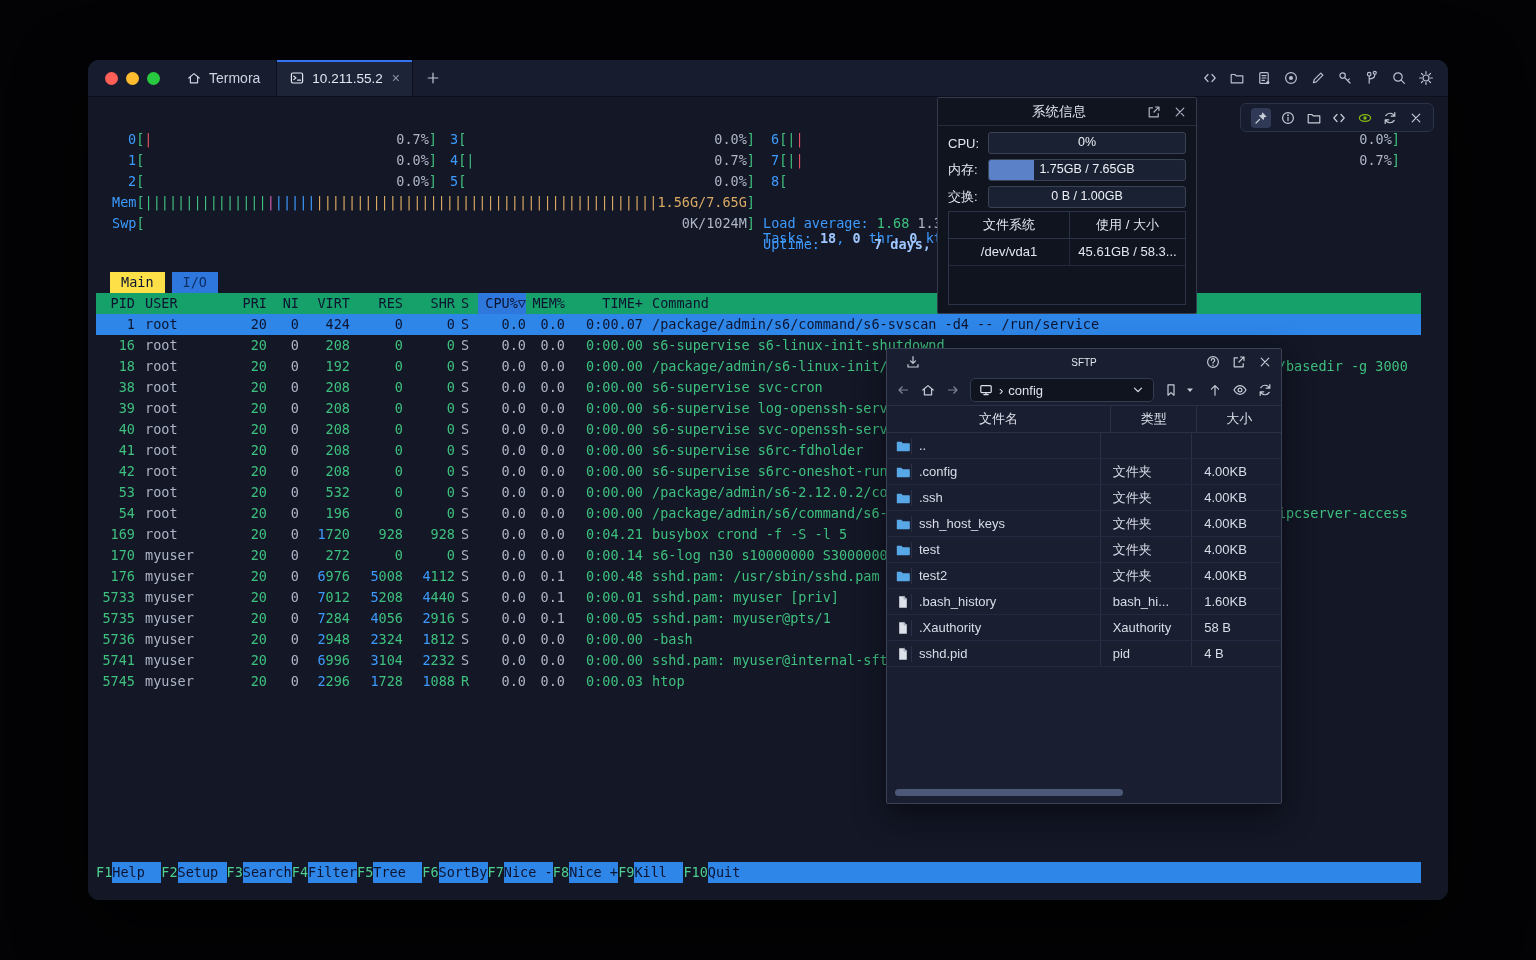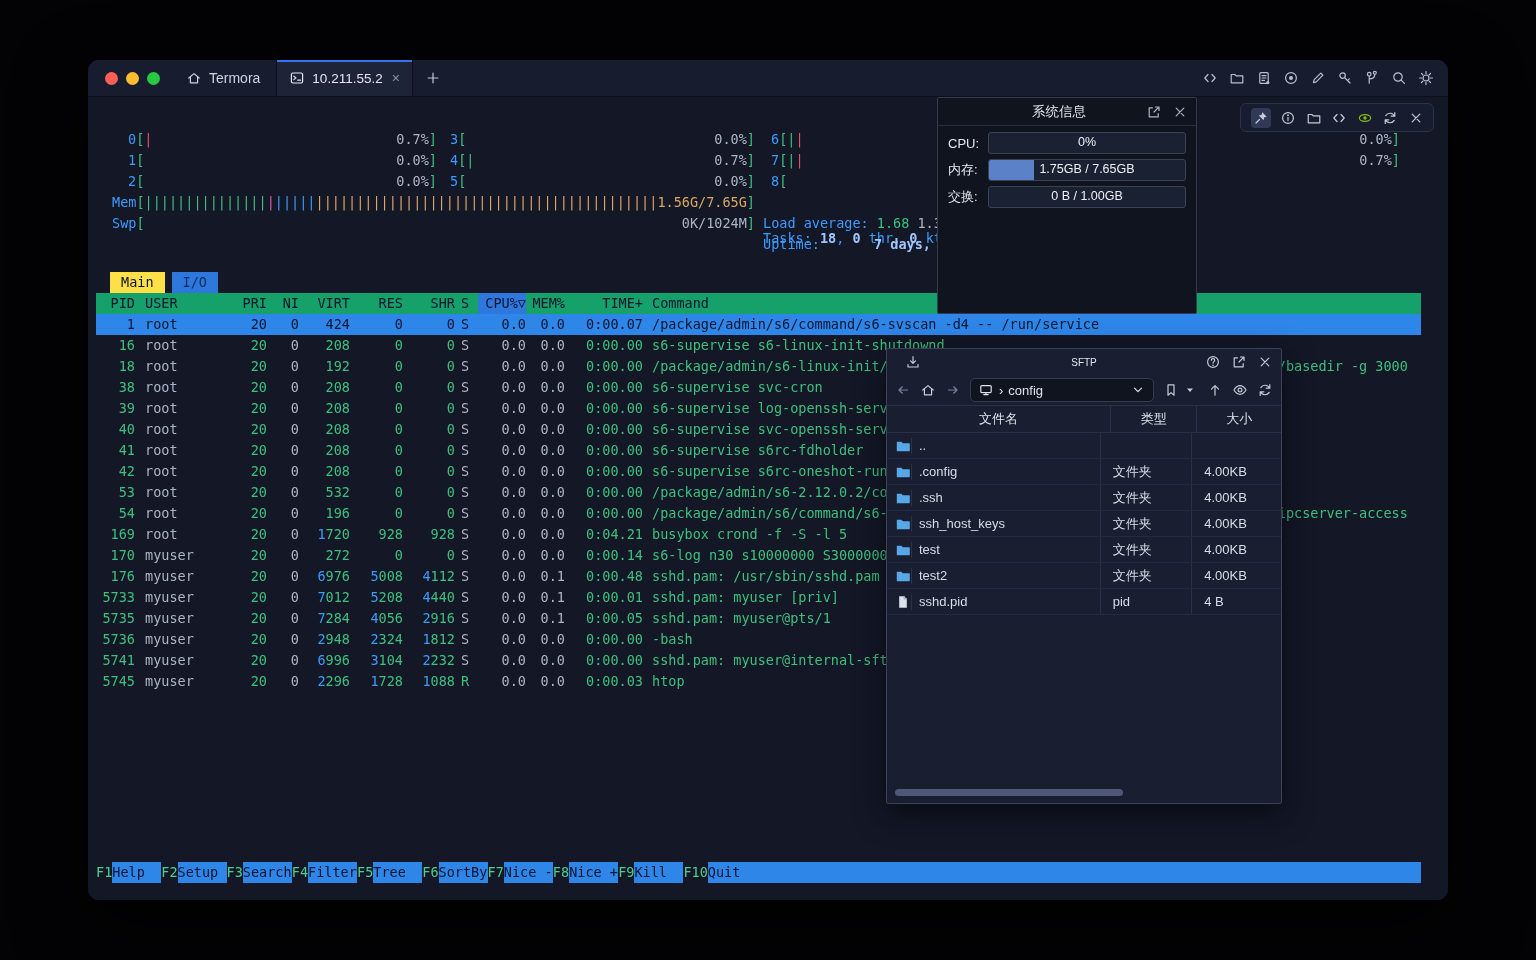--- a/index.html
+++ b/index.html
@@ -418,6 +418,18 @@
           </span>
         </div>
       </div>
+    <div class="si-table">
+      <div class="si-thead" id="si-thead">
+          <span>文件系统</span>
+          <span>使用 / 大小</span>
+        </div>
+      <div id="si-tbody">
+          <div class="si-trow">
+            <span>/dev/vda1</span>
+            <span>45.61GB / 58.3...</span>
+          </div>
+        </div>
+    </div>
   </div>
 
   <div class="toolstrip" id="toolstrip">

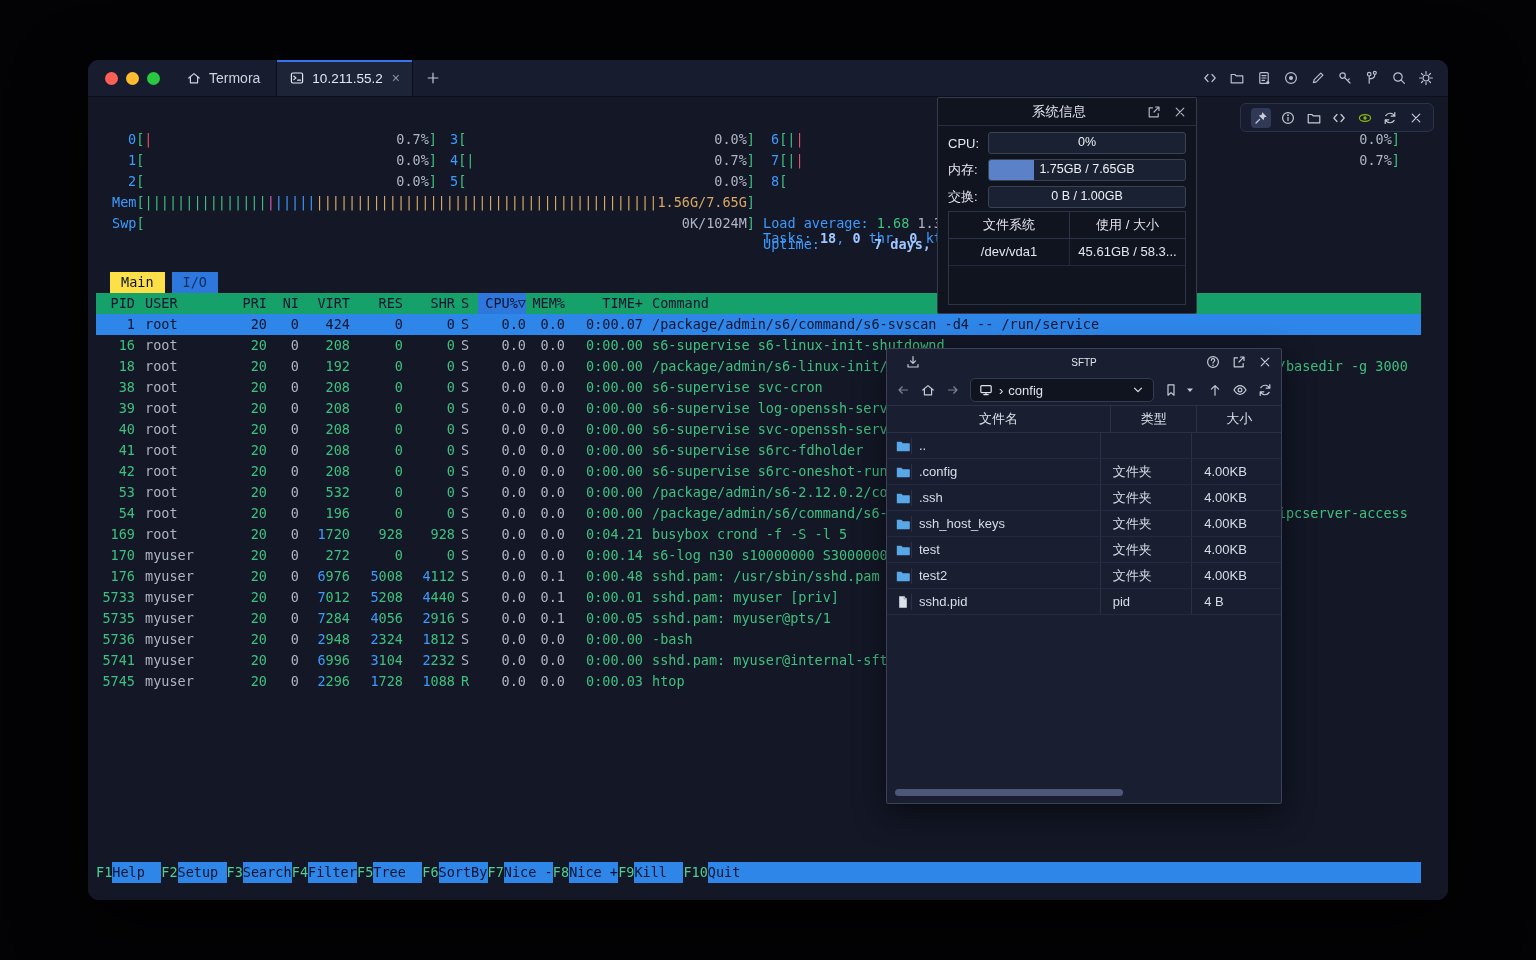--- a/index.html
+++ b/index.html
@@ -372,6 +372,19 @@
                 <path d="M9.1 2.2v2.7h2.7" stroke="#9aa2b4" stroke-width="1"></path>
               </svg>
             </span>
+            <i style="font-style: normal;">.bash_history</i>
+          </span>
+          <span class="ftype col-type">bash_hi...</span>
+          <span class="fsize col-size">1.60KB</span>
+        </div>
+        <div class="frow">
+          <span class="fname col-name">
+            <span class="ic">
+              <svg viewBox="0 0 16 16" width="16" height="16" fill="none" stroke="currentColor" stroke-width="1.2" stroke-linecap="round" stroke-linejoin="round">
+                <path d="M4.2 2.2h4.9l2.7 2.7v8.9H4.2z" fill="#dde1ea" stroke="none"></path>
+                <path d="M9.1 2.2v2.7h2.7" stroke="#9aa2b4" stroke-width="1"></path>
+              </svg>
+            </span>
             <i style="font-style: normal;">sshd.pid</i>
           </span>
           <span class="ftype col-type">pid</span>

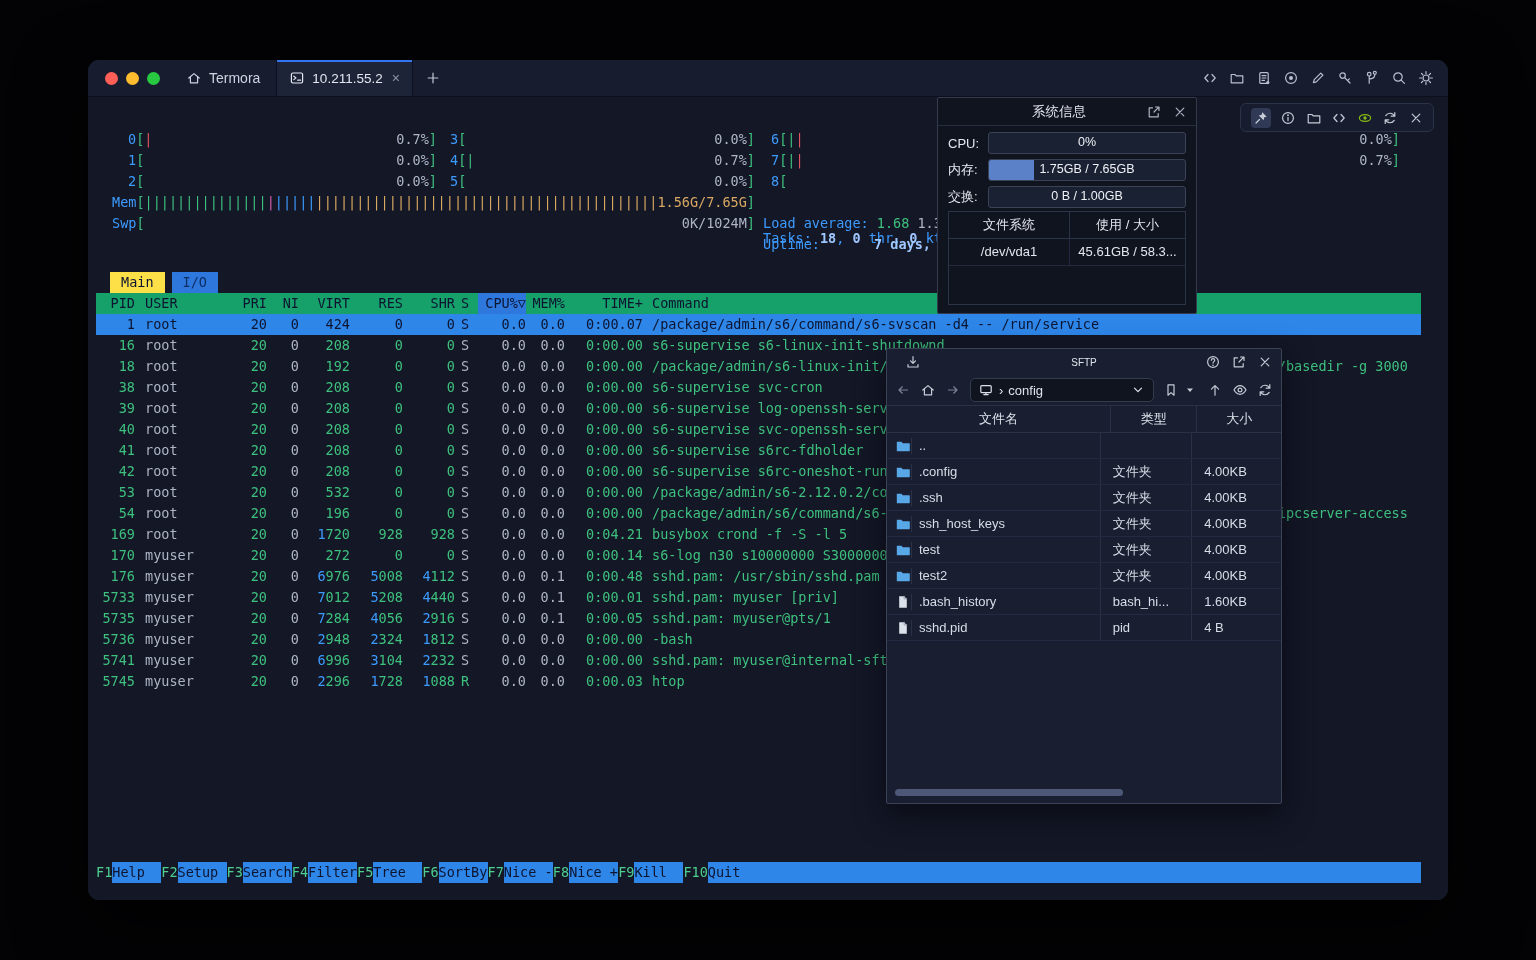--- a/index.html
+++ b/index.html
@@ -385,6 +385,19 @@
                 <path d="M9.1 2.2v2.7h2.7" stroke="#9aa2b4" stroke-width="1"></path>
               </svg>
             </span>
+            <i style="font-style: normal;">.Xauthority</i>
+          </span>
+          <span class="ftype col-type">Xauthority</span>
+          <span class="fsize col-size">58 B</span>
+        </div>
+        <div class="frow">
+          <span class="fname col-name">
+            <span class="ic">
+              <svg viewBox="0 0 16 16" width="16" height="16" fill="none" stroke="currentColor" stroke-width="1.2" stroke-linecap="round" stroke-linejoin="round">
+                <path d="M4.2 2.2h4.9l2.7 2.7v8.9H4.2z" fill="#dde1ea" stroke="none"></path>
+                <path d="M9.1 2.2v2.7h2.7" stroke="#9aa2b4" stroke-width="1"></path>
+              </svg>
+            </span>
             <i style="font-style: normal;">sshd.pid</i>
           </span>
           <span class="ftype col-type">pid</span>

